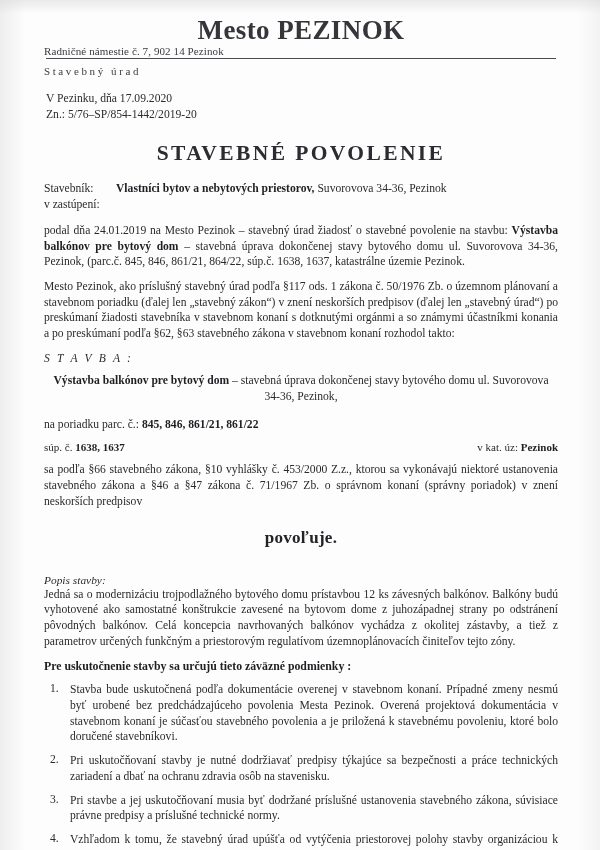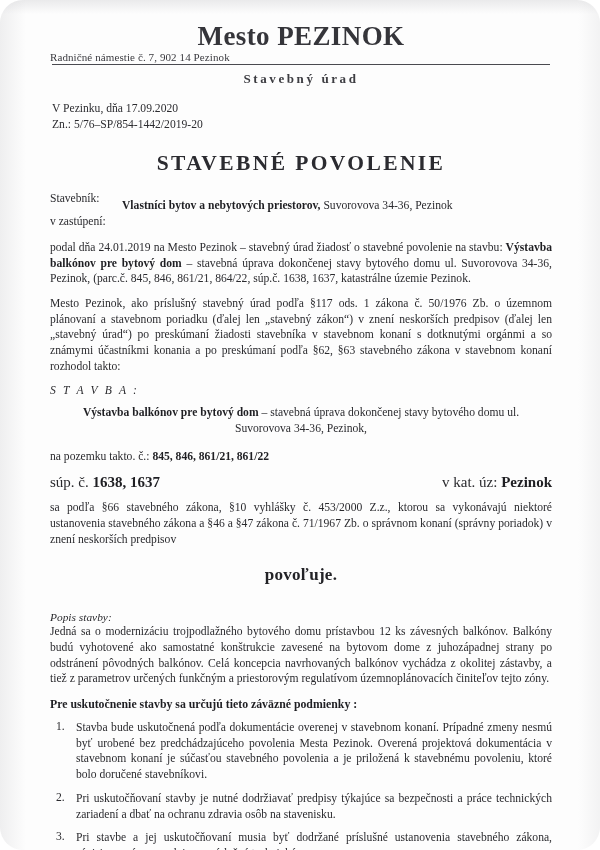--- a/index.html
+++ b/index.html
@@ -25,9 +25,8 @@
       linear-gradient(270deg, rgba(205,205,208,.22) 0px, rgba(255,255,255,0) 22px),
       linear-gradient(180deg, rgba(198,198,202,.35) 0px, rgba(255,255,255,0) 14px),
       #fdfdfd;
-    padding: 10px;
+    padding: 4px;
     box-sizing: border-box;
-    border-radius: 23px;
   }
   .inner {
     padding: 8px 38px 0 40px;

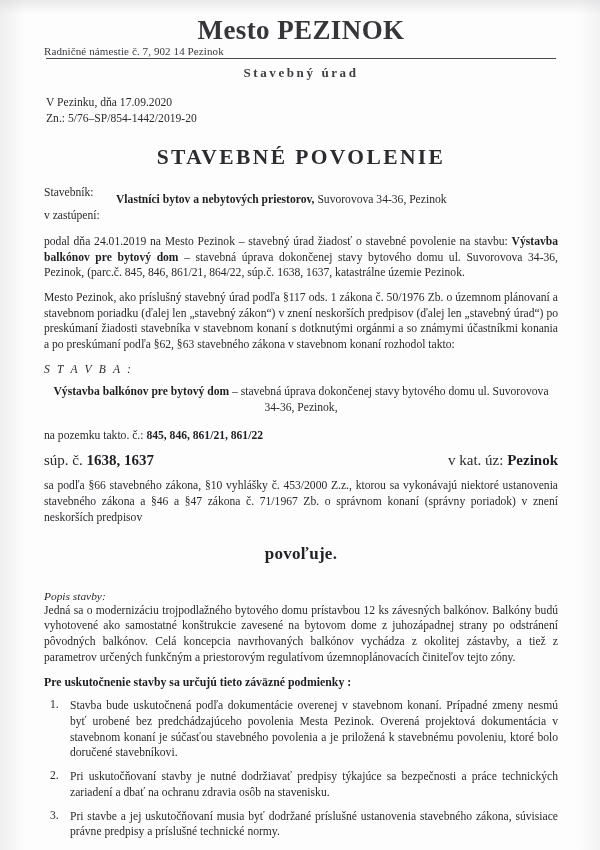--- a/index.html
+++ b/index.html
@@ -57,12 +57,11 @@
     margin: 1px 2px 6px 2px;
   }
   .office {
-    text-align: center;
-    font-size: 13px;
+    text-align: left;
+    font-size: 11px;
     letter-spacing: 2.6px;
     color: #3d3d42;
     margin: 3px 0 14px 0;
-    font-weight: bold;
   }
 
   

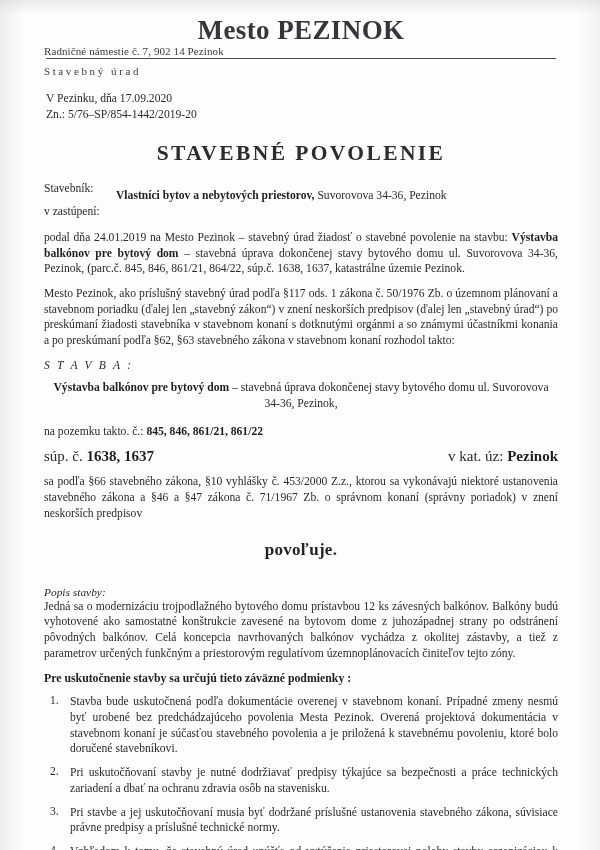--- a/index.html
+++ b/index.html
@@ -101,7 +101,7 @@
     color: #2a2a2e;
   }
   .party .lbl { width: 72px; flex: 0 0 72px; }
-  .party .val { flex: 1 1 auto; margin-top: 7px; }
+  .party .val { flex: 1 1 auto; }
   .party-block { margin-bottom: 10px; }
 
   .spaced-caps {

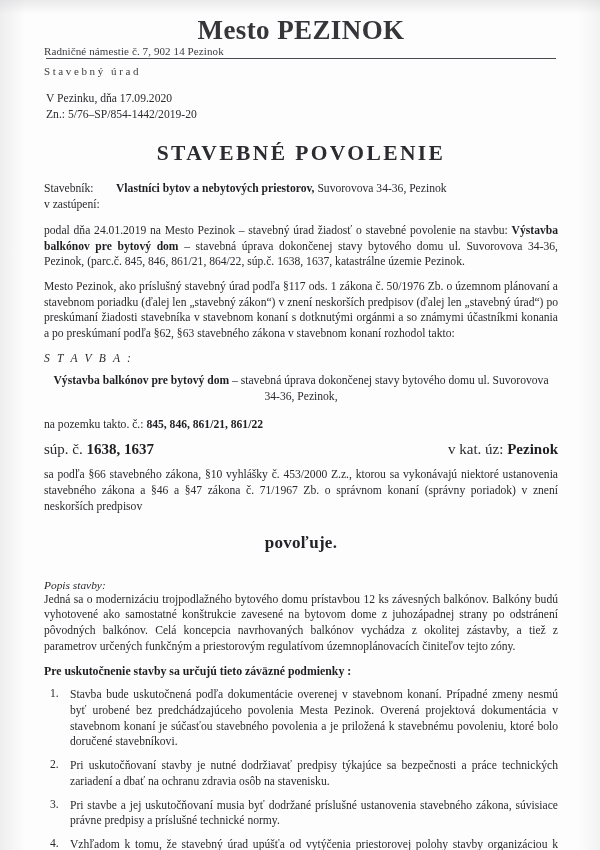--- a/index.html
+++ b/index.html
@@ -216,7 +216,7 @@
 
     <div class="centerline"><b>Výstavba balkónov pre bytový dom</b><span> – stavebná úprava dokončenej stavy bytového domu ul. Suvorovova 34-36, Pezinok,</span></div>
 
-    <p class="para"><span>na pozemku takto. č.: </span><b>845, 846, 861/21, 861/22</b></p>
+    <p class="para"><span>na poriadku parc. č.: </span><b>845, 846, 861/21, 861/22</b></p>
 
     <div class="row-split">
       <span><span>súp. č. </span><b>1638, 1637</b></span>

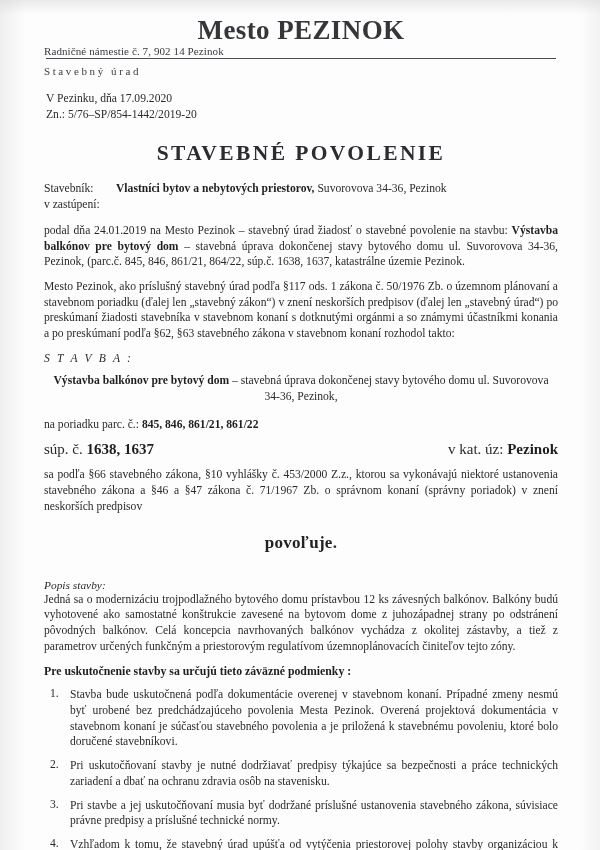--- a/index.html
+++ b/index.html
@@ -124,7 +124,7 @@
   .row-split {
     display: flex;
     justify-content: space-between;
-    font-size: 15px;
+    font-size: 11px;
     margin: 0 0 9px 0;
     color: #2a2a2e;
   }

